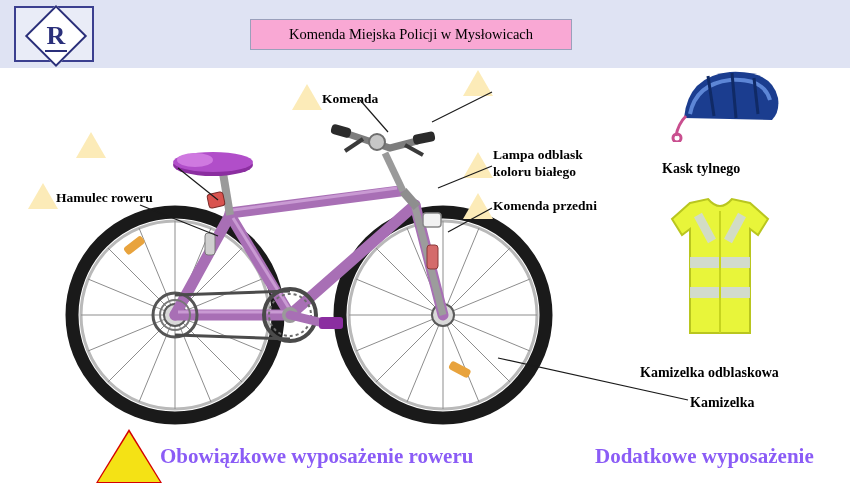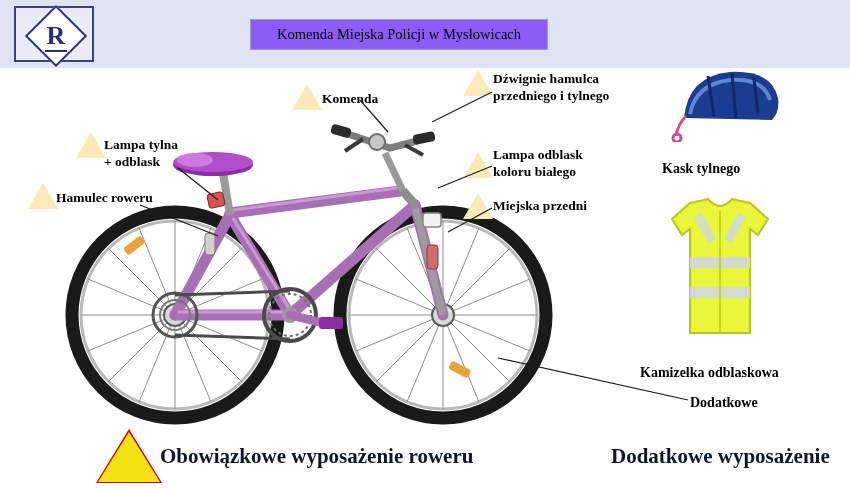--- a/index.html
+++ b/index.html
@@ -62,8 +62,8 @@
   .title-plate {
     position: absolute;
     left: 250px; top: 19px;
-    width: 298px; height: 31px;
-    background: #8b5cf6;
+    width: 322px; height: 31px;
+    background: #f9a8d4;
     border: 1px solid #9aa0bb;
     box-sizing: border-box;
     display: flex;

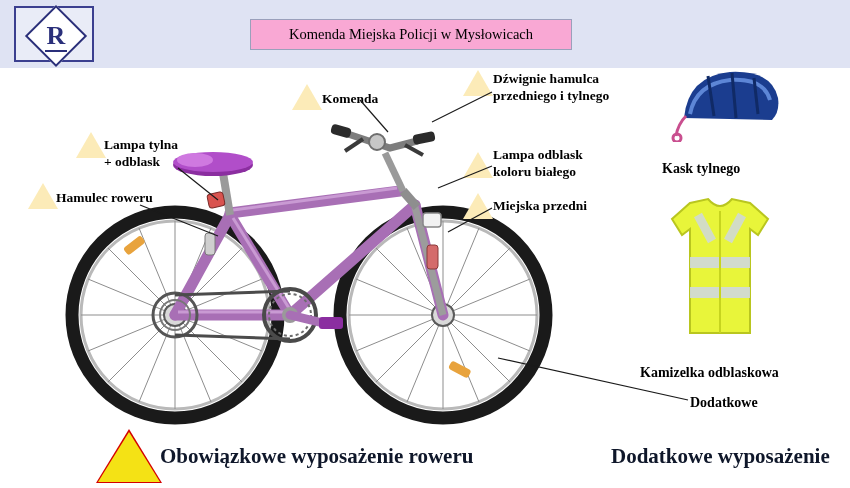--- a/index.html
+++ b/index.html
@@ -285,8 +285,6 @@
   <div class="lbl" style="left:322px; top:90px;">Komenda</div>
 
   <div class="tri" style="left:463px; top:70px;"></div>
-  <div class="lbl" style="left:493px; top:70px;">Dźwignie hamulca
-przedniego i tylnego</div>
 
   <div class="tri" style="left:463px; top:152px;"></div>
   <div class="lbl" style="left:493px; top:146px;">Lampa odblask

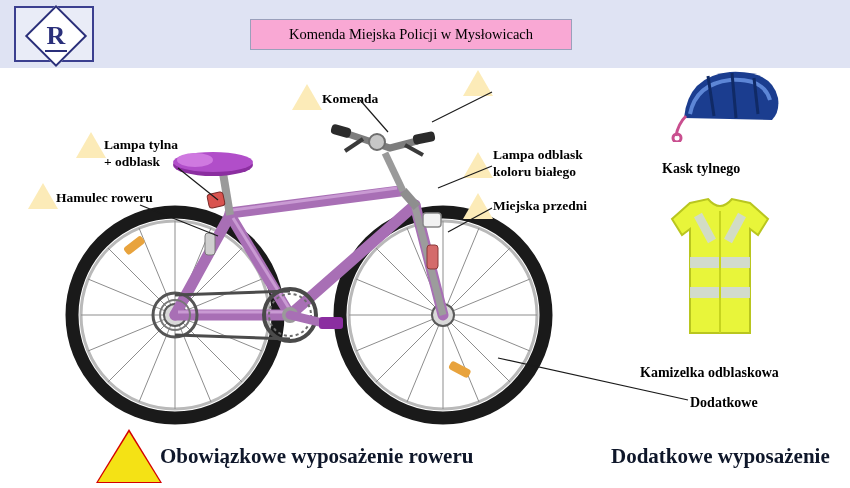--- a/index.html
+++ b/index.html
@@ -275,8 +275,6 @@
   </svg>
 
   <div class="tri" style="left:76px; top:132px;"></div>
-  <div class="lbl" style="left:104px; top:136px;">Lampa tylna
-+ odblask</div>
 
   <div class="tri" style="left:28px; top:183px;"></div>
   <div class="lbl" style="left:56px; top:189px;">Hamulec roweru</div>

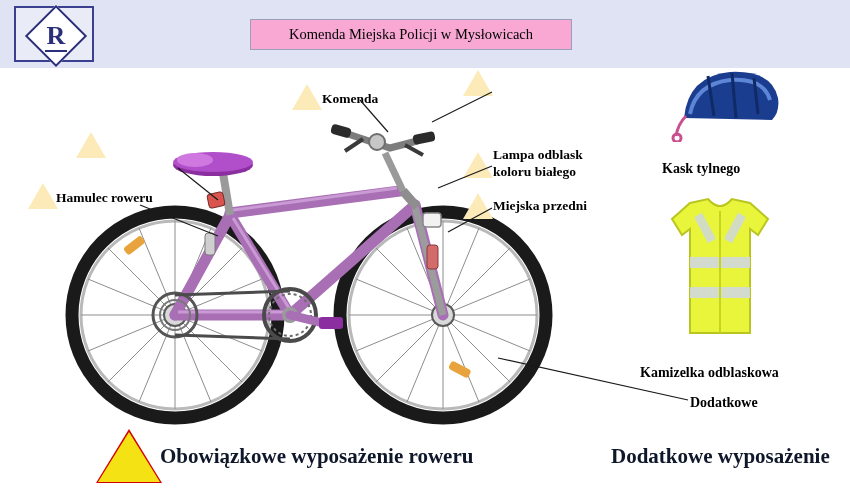--- a/index.html
+++ b/index.html
@@ -289,7 +289,7 @@
 koloru białego</div>
 
   <div class="tri" style="left:463px; top:193px;"></div>
-  <div class="lbl" style="left:493px; top:197px;">Miejska przedni</div>
+  <div class="lbl" style="left:493px; top:197px;">Komenda przedni</div>
 
   <svg width="120" height="80" style="position:absolute; left:668px; top:62px;">
     <path d="M16 56 Q20 14 62 10 Q104 8 110 36 Q112 50 104 58 Z" fill="#1b3d8f"></path>

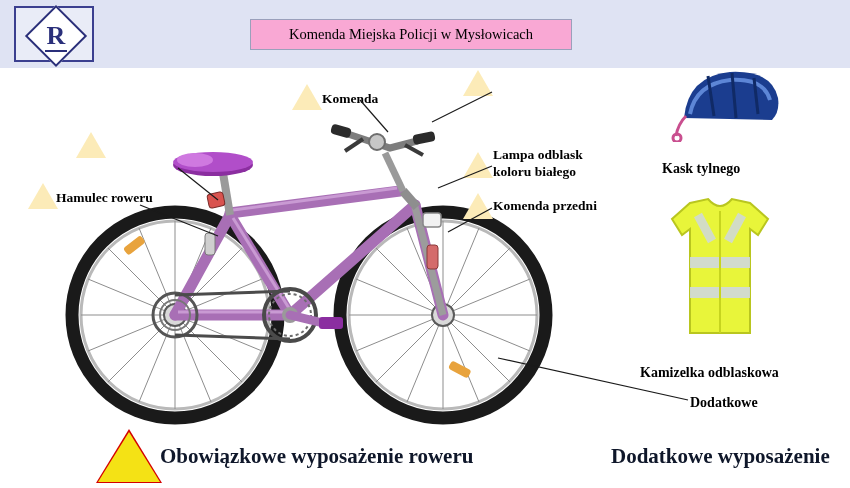--- a/index.html
+++ b/index.html
@@ -312,7 +312,7 @@
   </svg>
   <div class="lbl" style="left:640px; top:364px; font-size:14px;">Kamizelka odblaskowa</div>
 
-  <div class="lbl" style="left:690px; top:394px; font-size:14px;">Dodatkowe</div>
+  <div class="lbl" style="left:690px; top:394px; font-size:14px;">Kamizelka</div>
 
   <div class="tri-big-outline"></div>
   <div class="tri-big"></div>

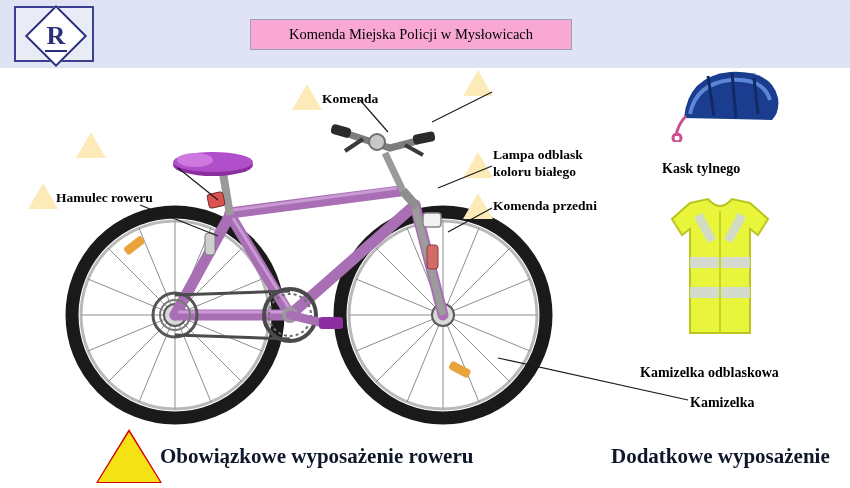--- a/index.html
+++ b/index.html
@@ -127,7 +127,7 @@
     font-family: "Liberation Serif", serif;
     font-weight: bold;
     font-size: 21px;
-    color: #0f172a;
+    color: #8b5cf6;
   }
 
   

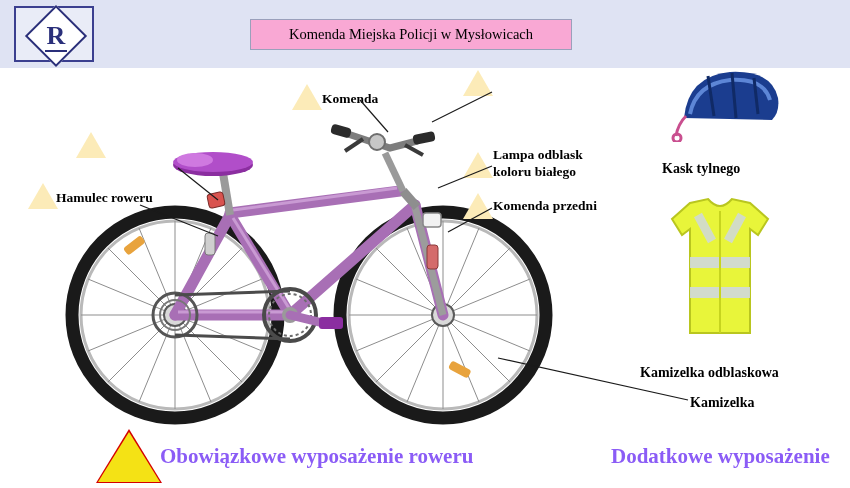--- a/index.html
+++ b/index.html
@@ -318,7 +318,7 @@
   <div class="tri-big"></div>
 
   <div class="footer-text" style="left:160px; top:444px;">Obowiązkowe wyposażenie roweru</div>
-  <div class="footer-text" style="left:595px; top:444px;margin-left:16px;">Dodatkowe wyposażenie</div>
+  <div class="footer-text" style="left:595px; top:444px;">Dodatkowe wyposażenie</div>
 
 </div>
 

